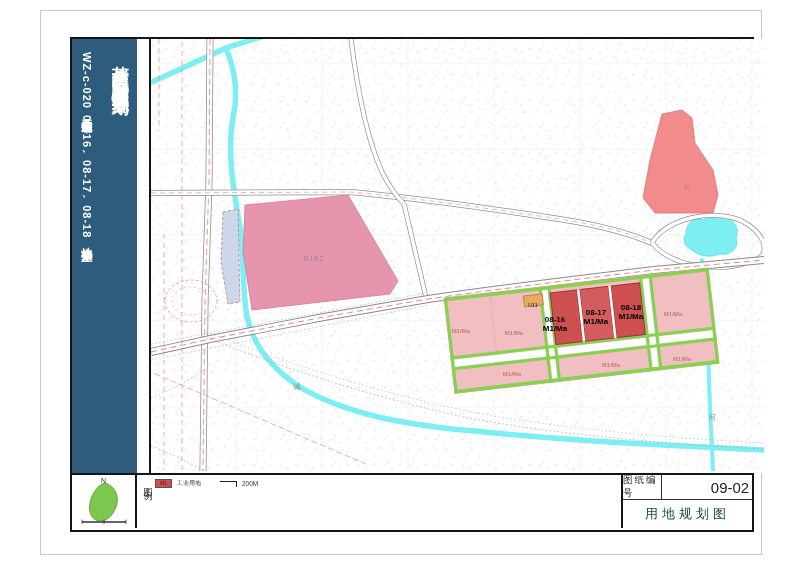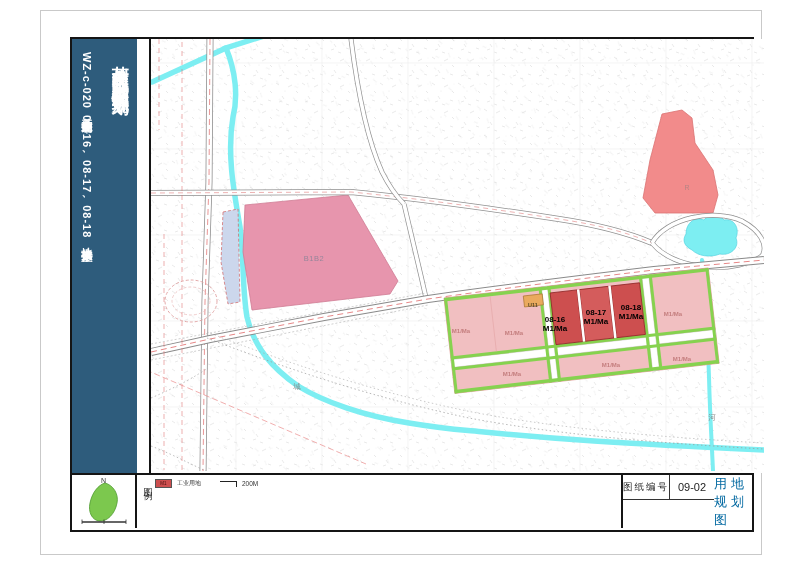--- a/index.html
+++ b/index.html
@@ -35,7 +35,7 @@
   .scale-glyph{width:16px;height:5px;border-top:1.5px solid #222;
        border-right:1.5px solid #222;margin-left:14px;}
   .scale-label{font-size:6.5px;color:#333;}
-  .titleblock{width:129px;display:flex;flex-direction:row;background:#fff;}
+  .titleblock{width:129px;display:flex;flex-direction:column;background:#fff;}
   .tb-row1{height:24px;border-bottom:1px solid #333;display:flex;}
   .tb-no-label{flex:1;display:flex;align-items:center;justify-content:center;
        font-size:9.5px;letter-spacing:2px;color:#222;}

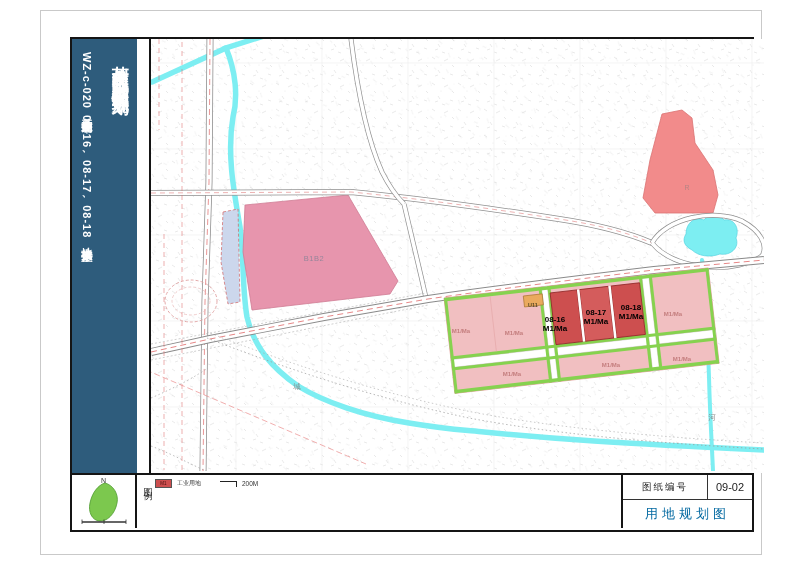--- a/index.html
+++ b/index.html
@@ -40,7 +40,7 @@
   .tb-no-label{flex:1;display:flex;align-items:center;justify-content:center;
        font-size:9.5px;letter-spacing:2px;color:#222;}
   .tb-no-value{width:44px;border-left:1px solid #333;display:flex;
-       align-items:center;justify-content:center;font-size:11px;color:#222;}
+       align-items:center;justify-content:center;font-size:15px;color:#222;padding-left:46px;}
   .tb-row2{flex:1;display:flex;align-items:center;justify-content:center;
        font-size:13px;letter-spacing:4px;color:#0369a1;}
   svg text{font-family:"Liberation Sans",sans-serif;}

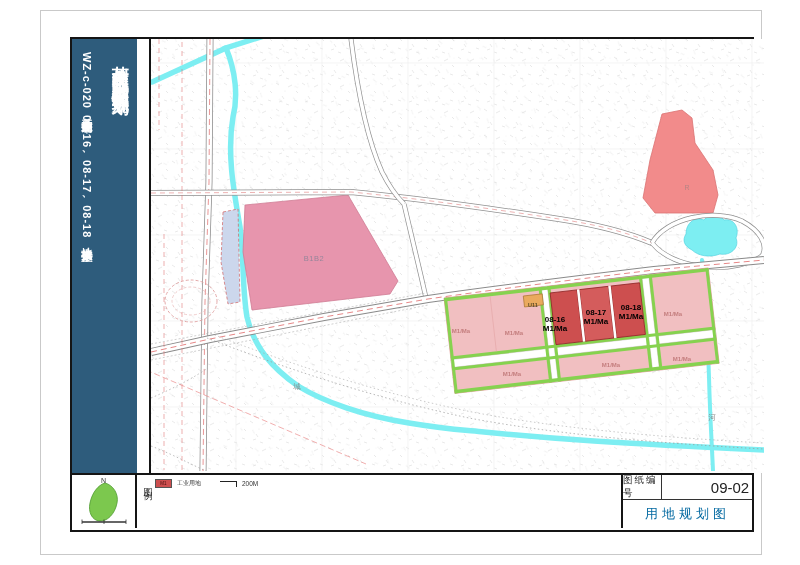--- a/index.html
+++ b/index.html
@@ -42,7 +42,7 @@
   .tb-no-value{width:44px;border-left:1px solid #333;display:flex;
        align-items:center;justify-content:center;font-size:15px;color:#222;padding-left:46px;}
   .tb-row2{flex:1;display:flex;align-items:center;justify-content:center;
-       font-size:13px;letter-spacing:4px;color:#0369a1;}
+       font-size:13px;letter-spacing:4px;color:#14532d;}
   svg text{font-family:"Liberation Sans",sans-serif;}
   .pid{font-size:8px;font-weight:bold;fill:#000;text-anchor:middle;}
   .ulbl{font-size:6px;fill:#c47e7e;text-anchor:middle;font-weight:bold;}

